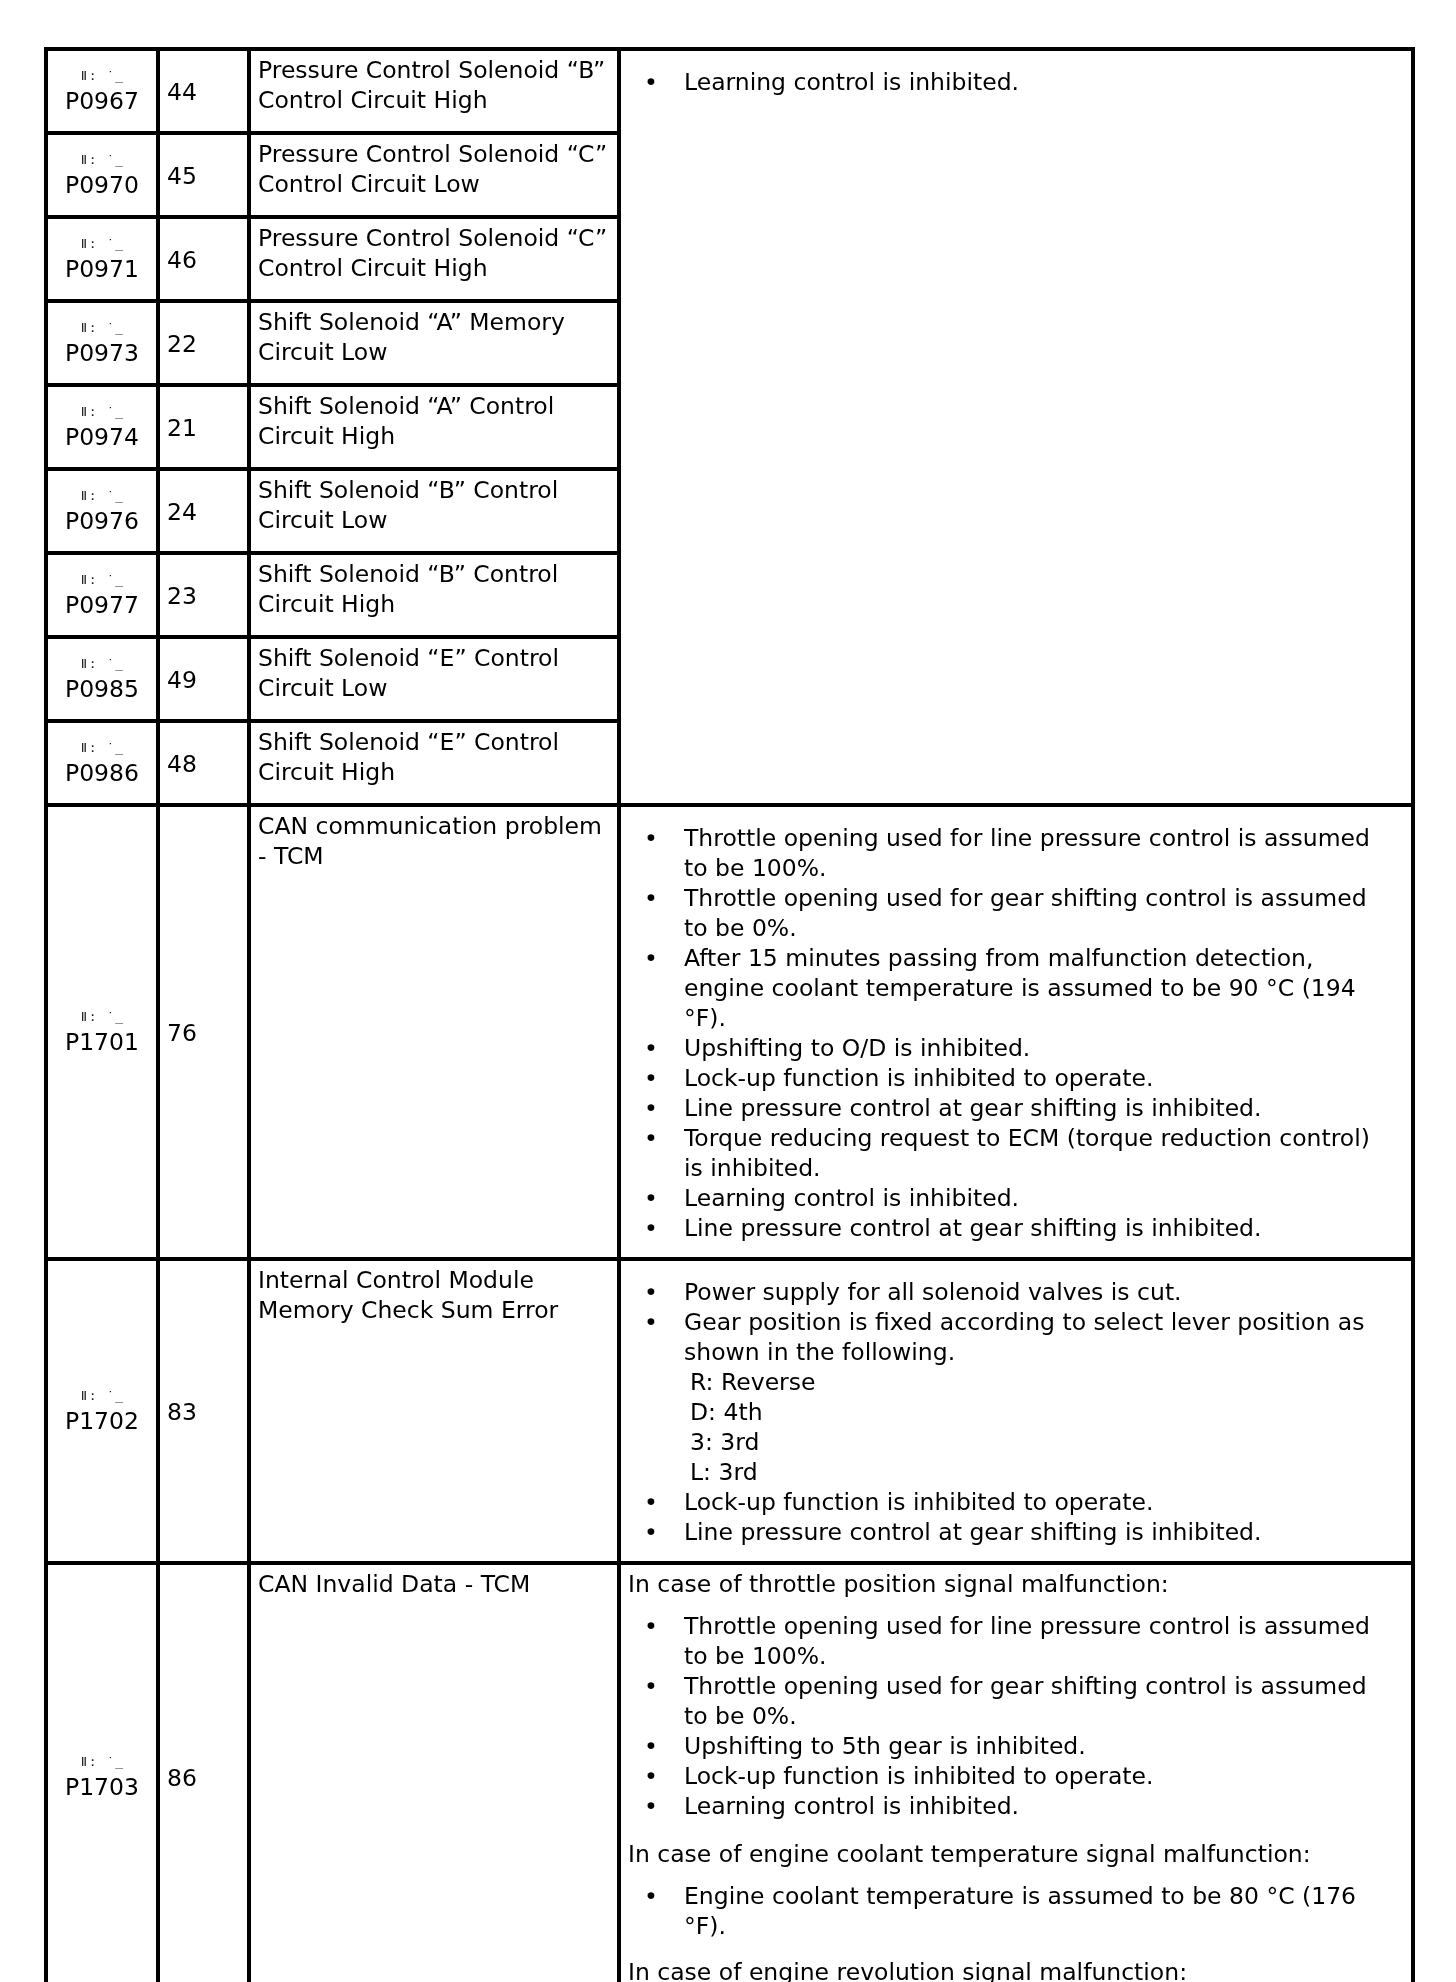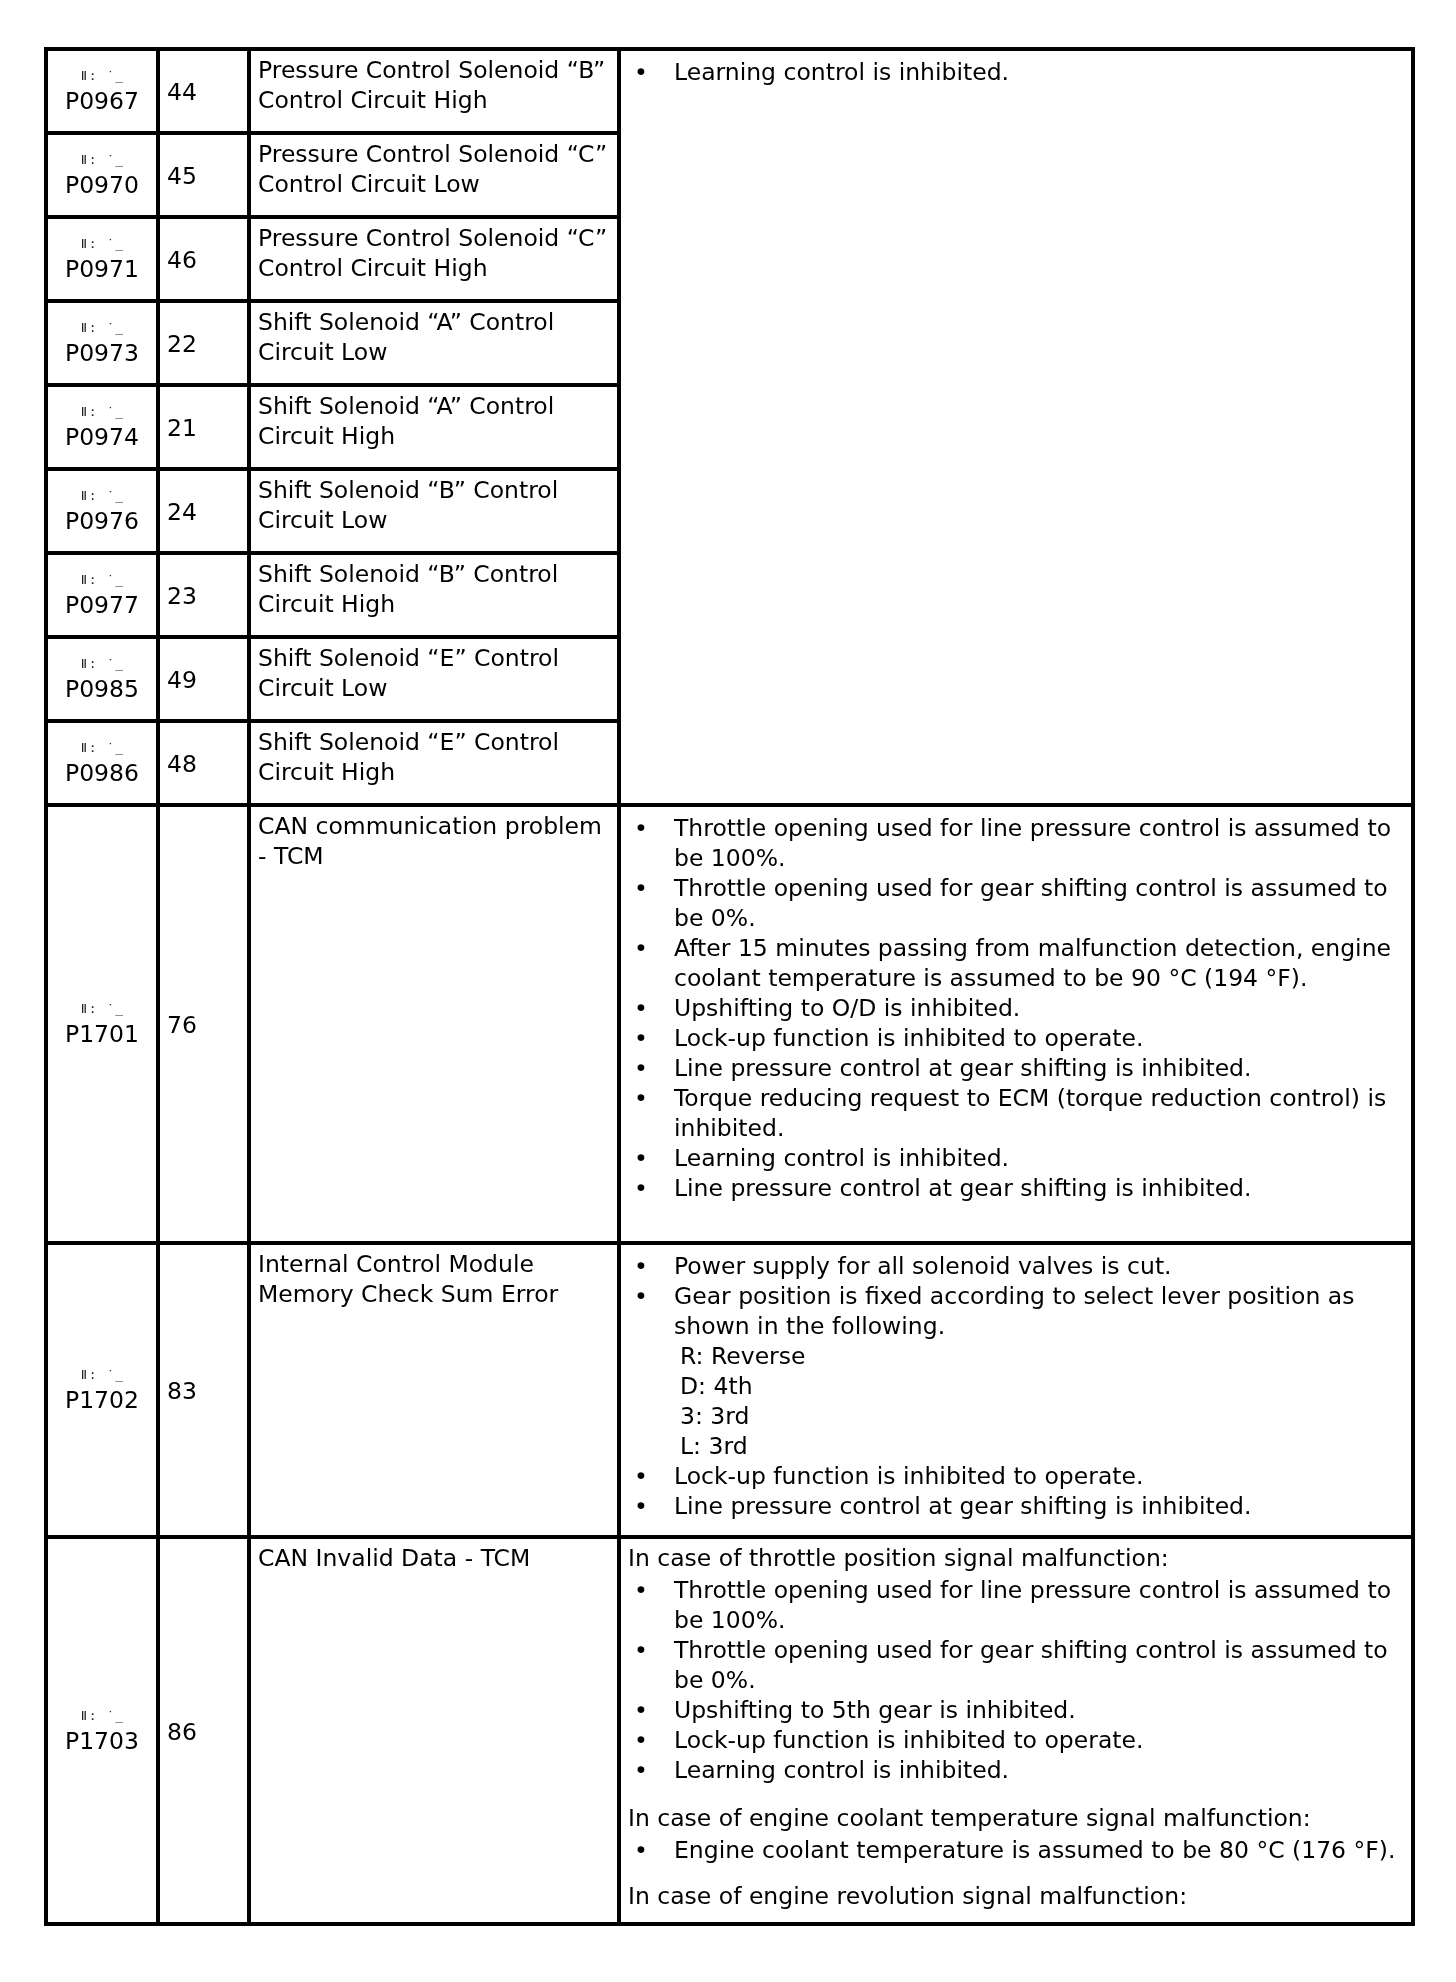--- a/index.html
+++ b/index.html
@@ -32,7 +32,7 @@
   }
   .code { display: block; line-height: 30px; }
   .small-row { height: 84px; }
-  ul.fs { list-style: none; margin: 2px; padding: 0; }
+  ul.fs { list-style: none; margin: 12px; padding: 0; }
   ul.fs li { position: relative; padding-left: 44px; text-indent: 0; }
   ul.fs li::before {
     content: "\2022"; position: absolute; left: 4px; top: 0;

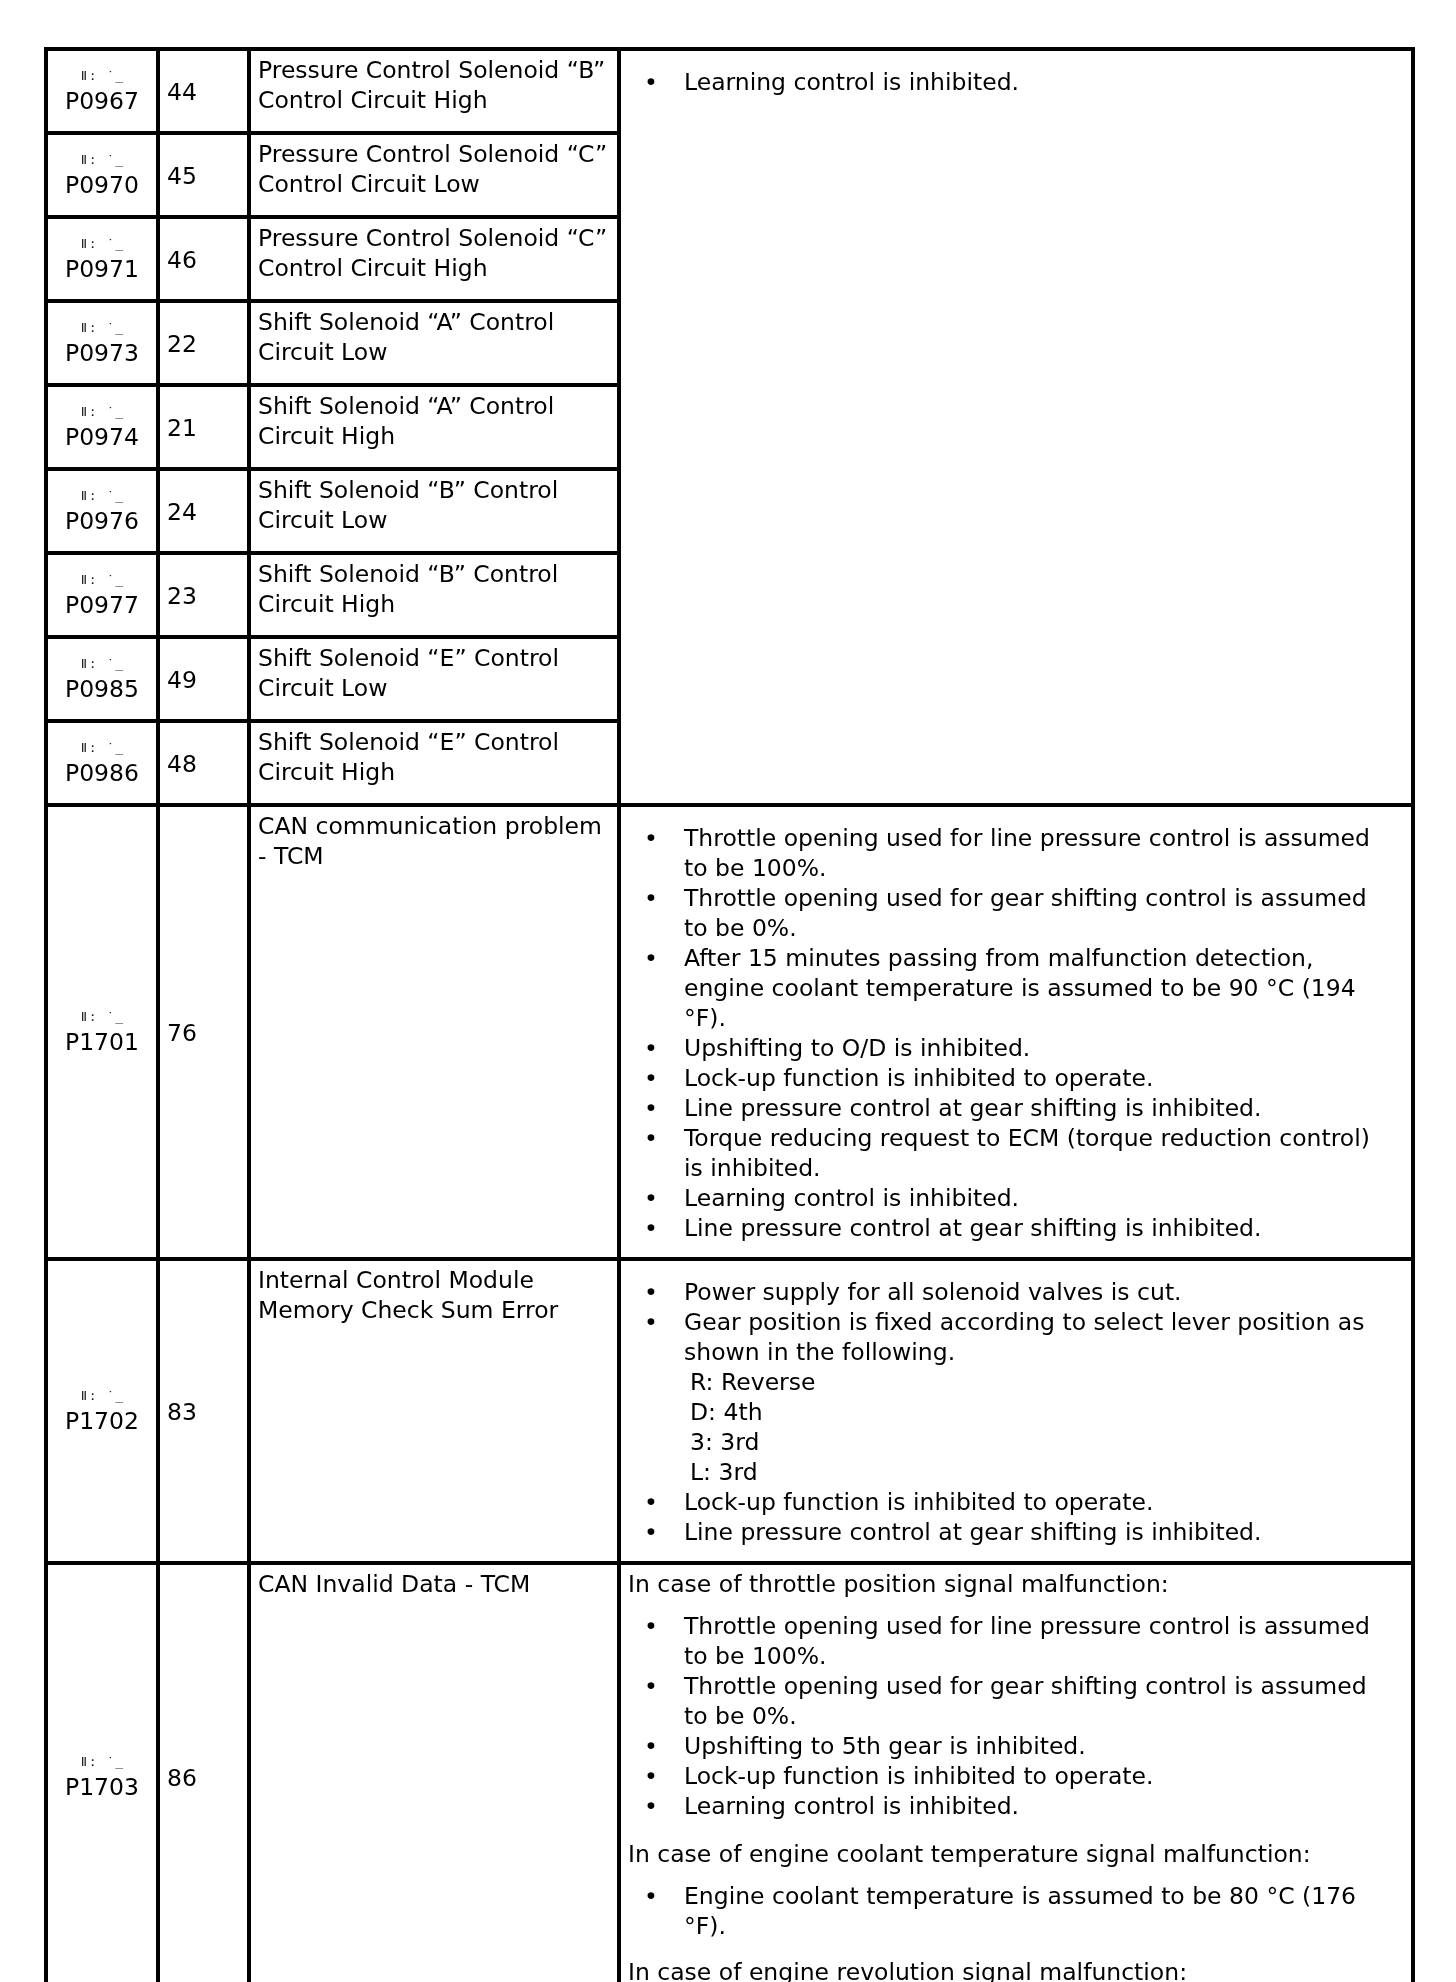--- a/index.html
+++ b/index.html
@@ -90,7 +90,7 @@
         <span class="code">P0973</span>
       </td>
       <td class="num-cell">22</td>
-      <td>Shift Solenoid “A” Control Circuit Low</td>
+      <td>Shift Solenoid “A” Memory Circuit Low</td>
     </tr>
 
     <tr class="small-row">

